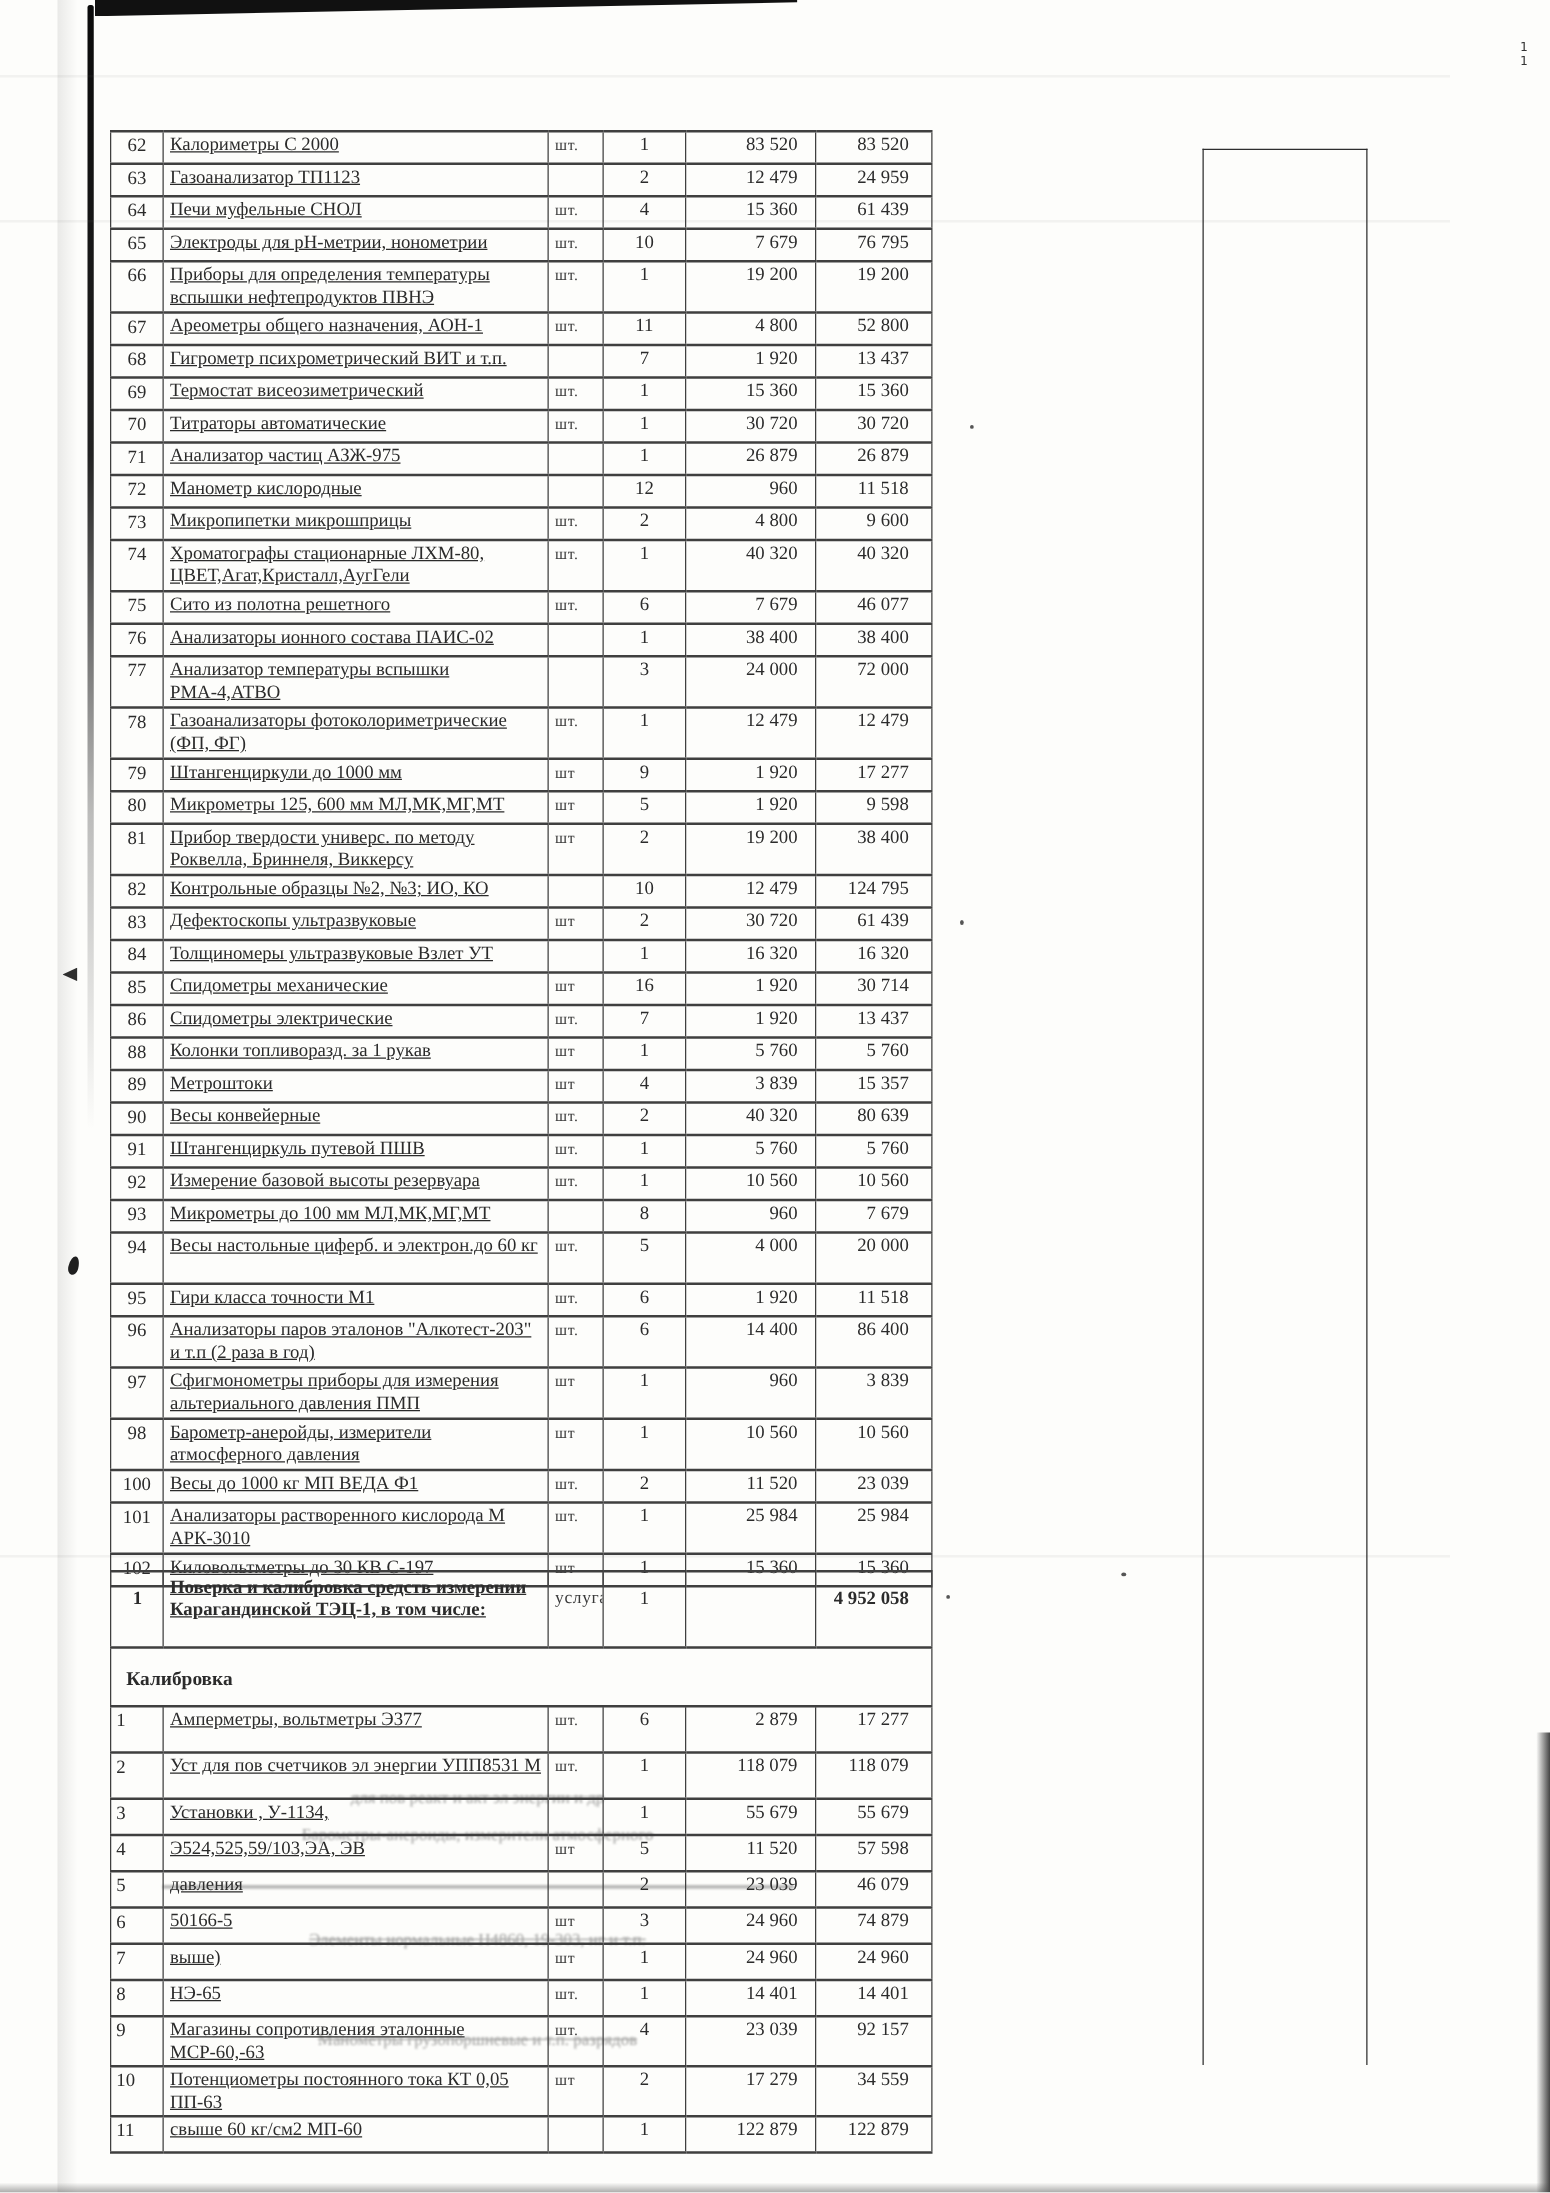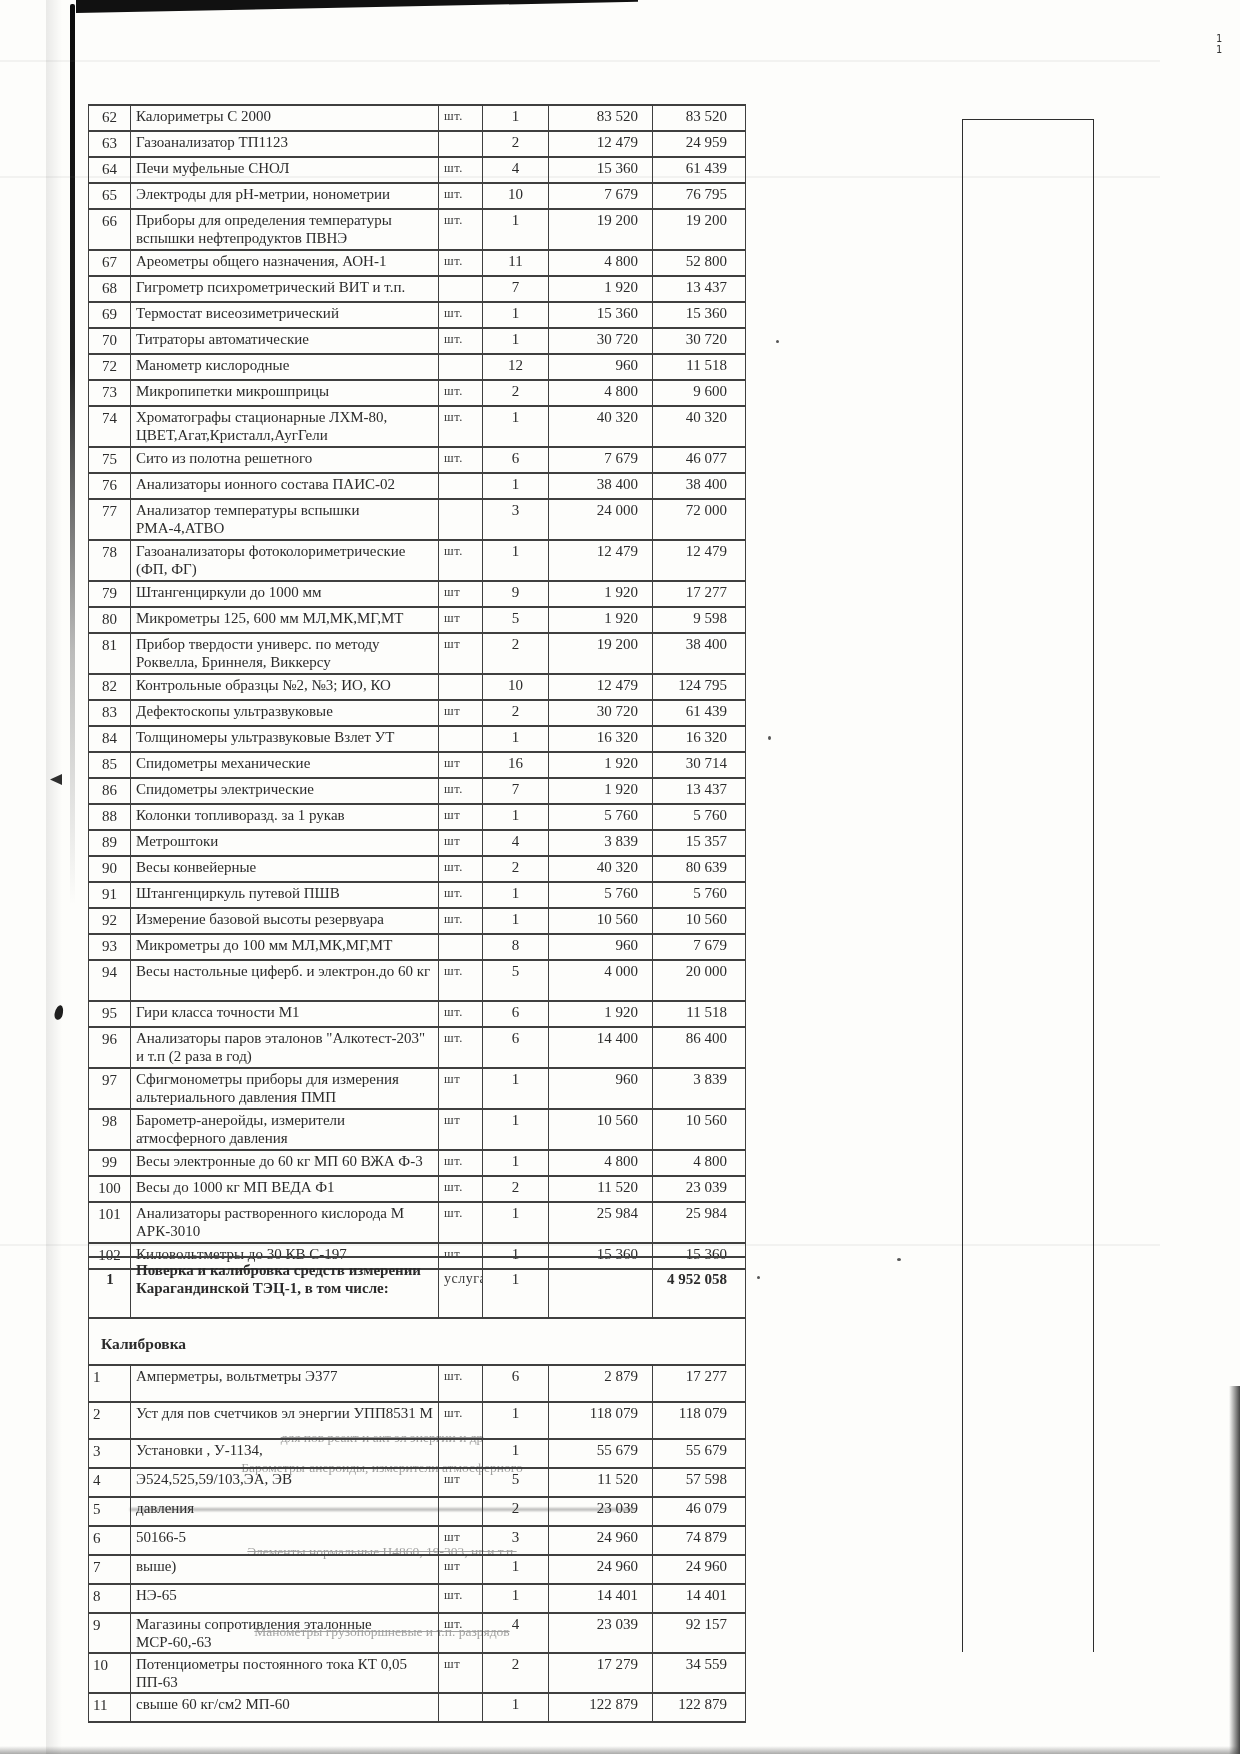--- a/index.html
+++ b/index.html
@@ -46,7 +46,7 @@
     vertical-align:top;padding:1px 3px;line-height:18px;height:21px;overflow:hidden;}
   tr.tall td{height:36px;}
   td.num{text-align:center;padding-top:2px;}
-  td.name{padding-left:5px;}
+  td.name{padding-left:5px;text-decoration:underline;}
   td.unit{font-size:12.5px;padding-left:5px;letter-spacing:.5px;color:#3a3a3a;}
   td.qty{text-align:center;}
   td.price{text-align:right;padding-right:14px;}

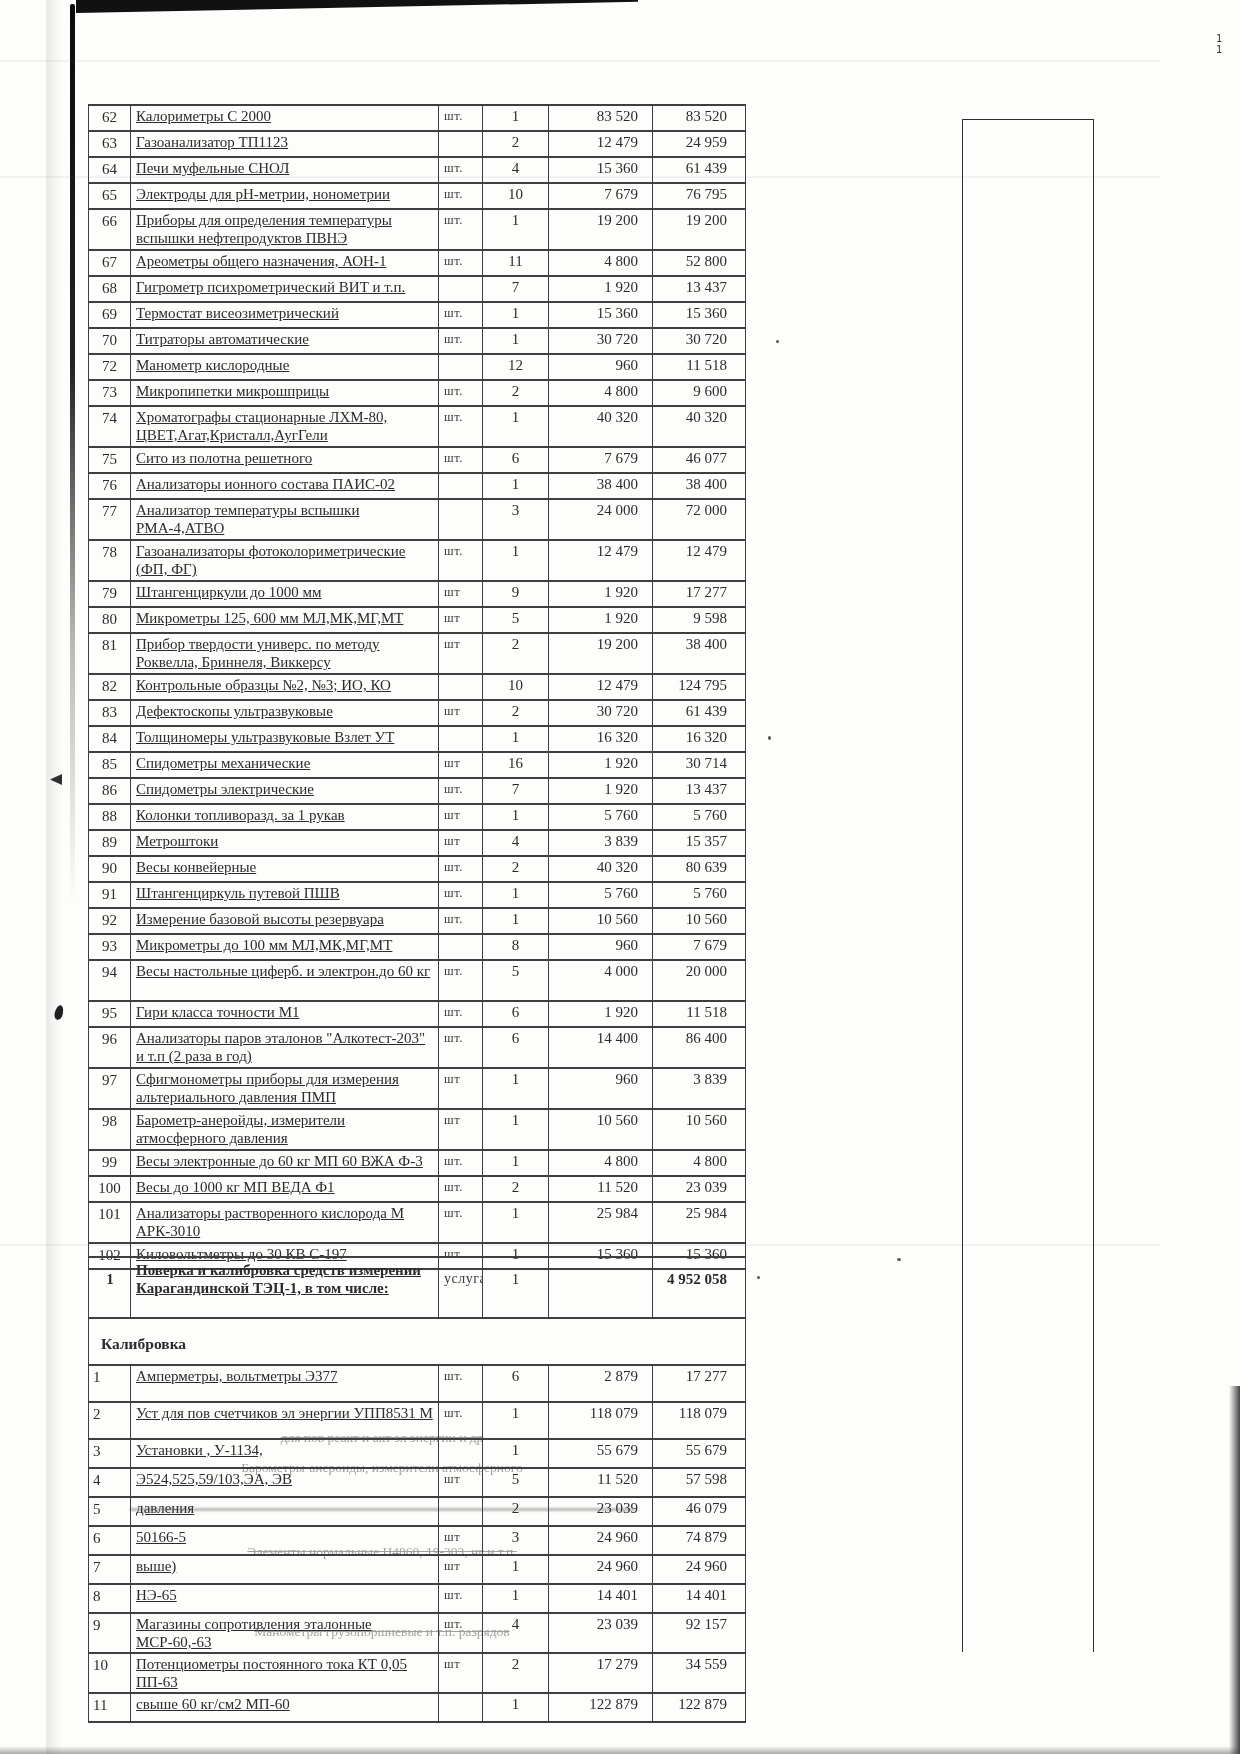--- a/index.html
+++ b/index.html
@@ -173,6 +173,14 @@
           <td class="total">30 720</td>
         </tr>
         <tr>
+          <td class="num">71</td>
+          <td class="name">Анализатор частиц АЗЖ-975</td>
+          <td class="unit"></td>
+          <td class="qty">1</td>
+          <td class="price">26 879</td>
+          <td class="total">26 879</td>
+        </tr>
+        <tr>
           <td class="num">72</td>
           <td class="name">Манометр кислородные</td>
           <td class="unit"></td>

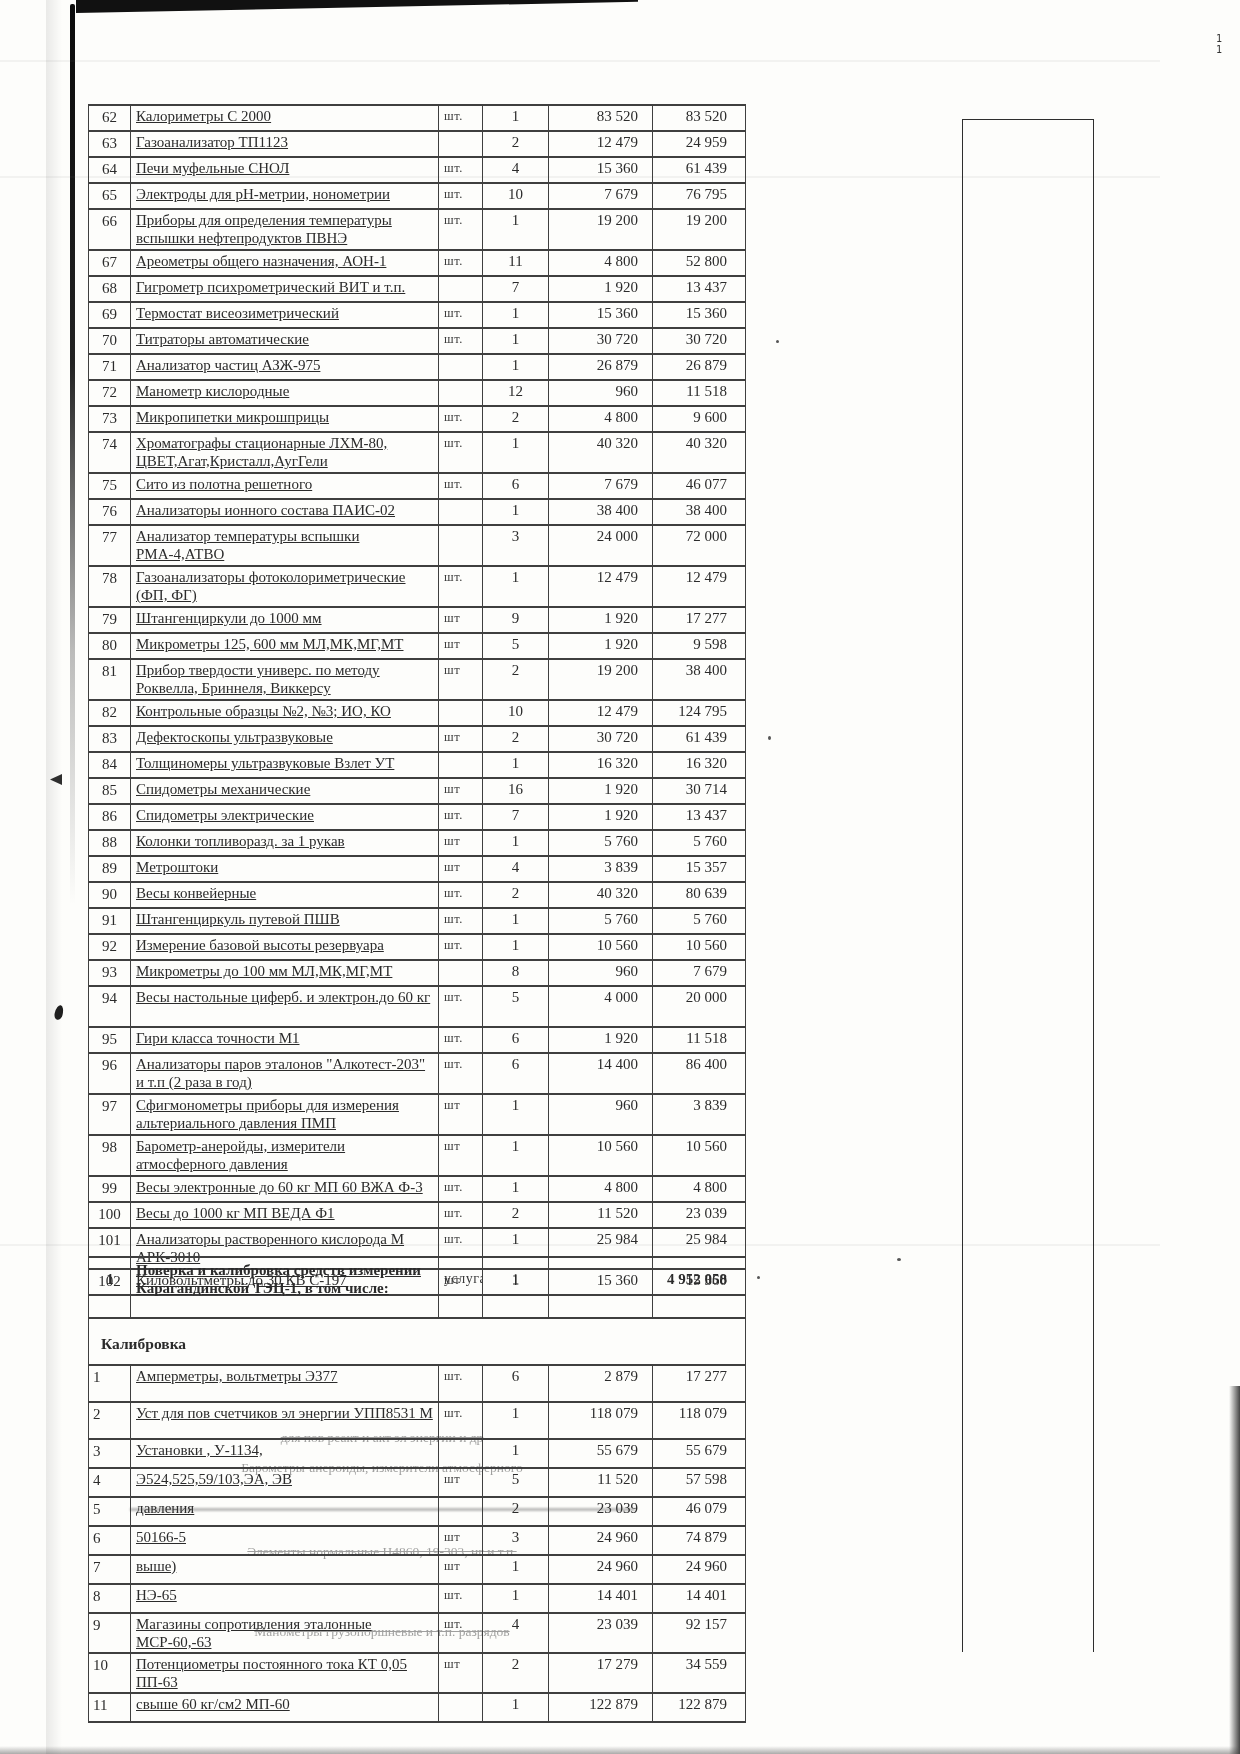--- a/index.html
+++ b/index.html
@@ -389,14 +389,6 @@
           <td class="total">10 560</td>
         </tr>
         <tr>
-          <td class="num">99</td>
-          <td class="name">Весы электронные до 60 кг МП 60 ВЖА Ф-3</td>
-          <td class="unit">шт.</td>
-          <td class="qty">1</td>
-          <td class="price">4 800</td>
-          <td class="total">4 800</td>
-        </tr>
-        <tr>
           <td class="num">100</td>
           <td class="name">Весы до 1000 кг МП ВЕДА Ф1</td>
           <td class="unit">шт.</td>

